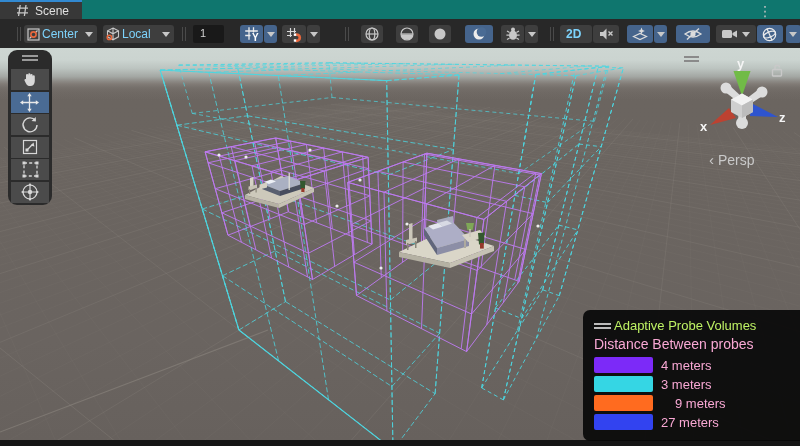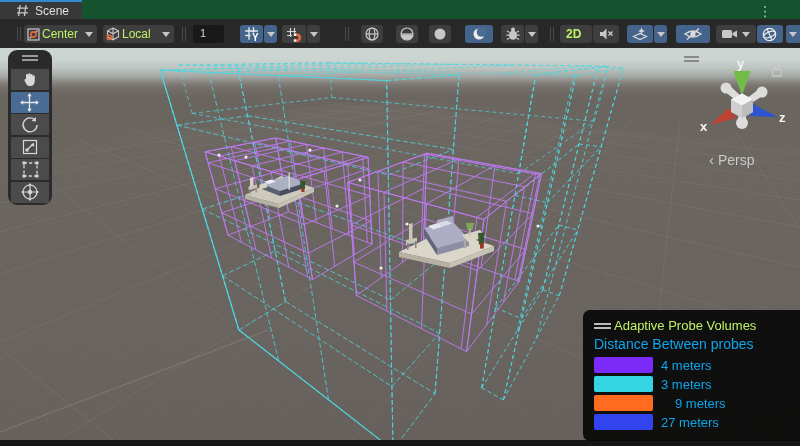--- a/index.html
+++ b/index.html
@@ -2,7 +2,7 @@
 <html><head><meta charset="utf-8"><style>
 * { margin:0; padding:0; box-sizing:border-box; }
 body { width:800px; height:446px; font-family:"Liberation Sans", sans-serif; background:#191919; overflow:hidden; position:relative; }
-.tabbar { position:absolute; left:0; top:0; width:800px; height:19px; background:#14532d; }
+.tabbar { position:absolute; left:0; top:0; width:800px; height:19px; background:#0f766e; }
 .tab { position:absolute; left:0; top:0; width:82px; height:19px; background:#383838; border-top:2px solid #3289d1; color:#e0e0e0; font-size:12px; line-height:17px; }
 .tab .ticon { position:absolute; left:16px; top:2px; width:13px; height:13px; }
 .tab .tlabel { position:absolute; left:35px; top:1px; }

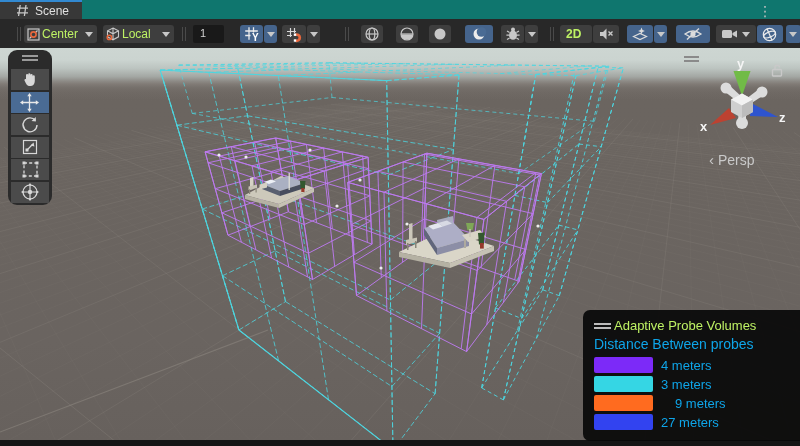--- a/index.html
+++ b/index.html
@@ -8,7 +8,7 @@
 .tab .tlabel { position:absolute; left:35px; top:1px; }
 .menu3 { position:absolute; right:28px; top:3px; color:#c4c4c4; font-size:14px; letter-spacing:0; }
 .toolbar { position:absolute; left:0; top:19px; width:800px; height:29px; background:#282828; }
-.tbtn { position:absolute; top:6px; height:18px; background:#3e3e3e; border-radius:3px; color:#bef264; font-size:12px; }
+.tbtn { position:absolute; top:6px; height:18px; background:#3e3e3e; border-radius:3px; color:#7dd3fc; font-size:12px; }
 .tbtn.blue { background:#45648c; }
 .sep { position:absolute; top:8px; width:1px; height:14px; background:#4a4a4a; }
 .scene { position:absolute; left:0; top:48px; width:800px; height:392px; overflow:hidden; }

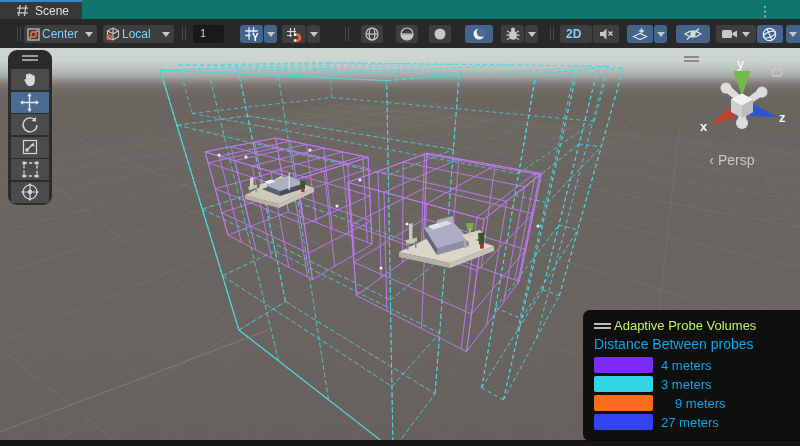--- a/index.html
+++ b/index.html
@@ -17,7 +17,7 @@
 .pbtn { position:absolute; left:3px; width:38px; height:21px; background:#4b4b4b; }
 .pbtn.sel { background:#4a6b94; }
 .legend { position:absolute; left:583px; top:310px; width:217px; height:131px; background:rgba(9,9,9,0.93); border-radius:7px 0 0 7px; color:#e6e6e6; }
-.lrow { position:absolute; left:11px; font-size:13px; color:#0ea5e9; }
+.lrow { position:absolute; left:11px; font-size:13px; color:#f9a8d4; }
 .sw { position:absolute; left:11px; width:59px; height:16px; border-radius:2px; }
 .persp { position:absolute; left:709px; top:151px; color:#c9c9c9; font-size:14px; }
 svg text { font-family:"Liberation Sans", sans-serif; }

